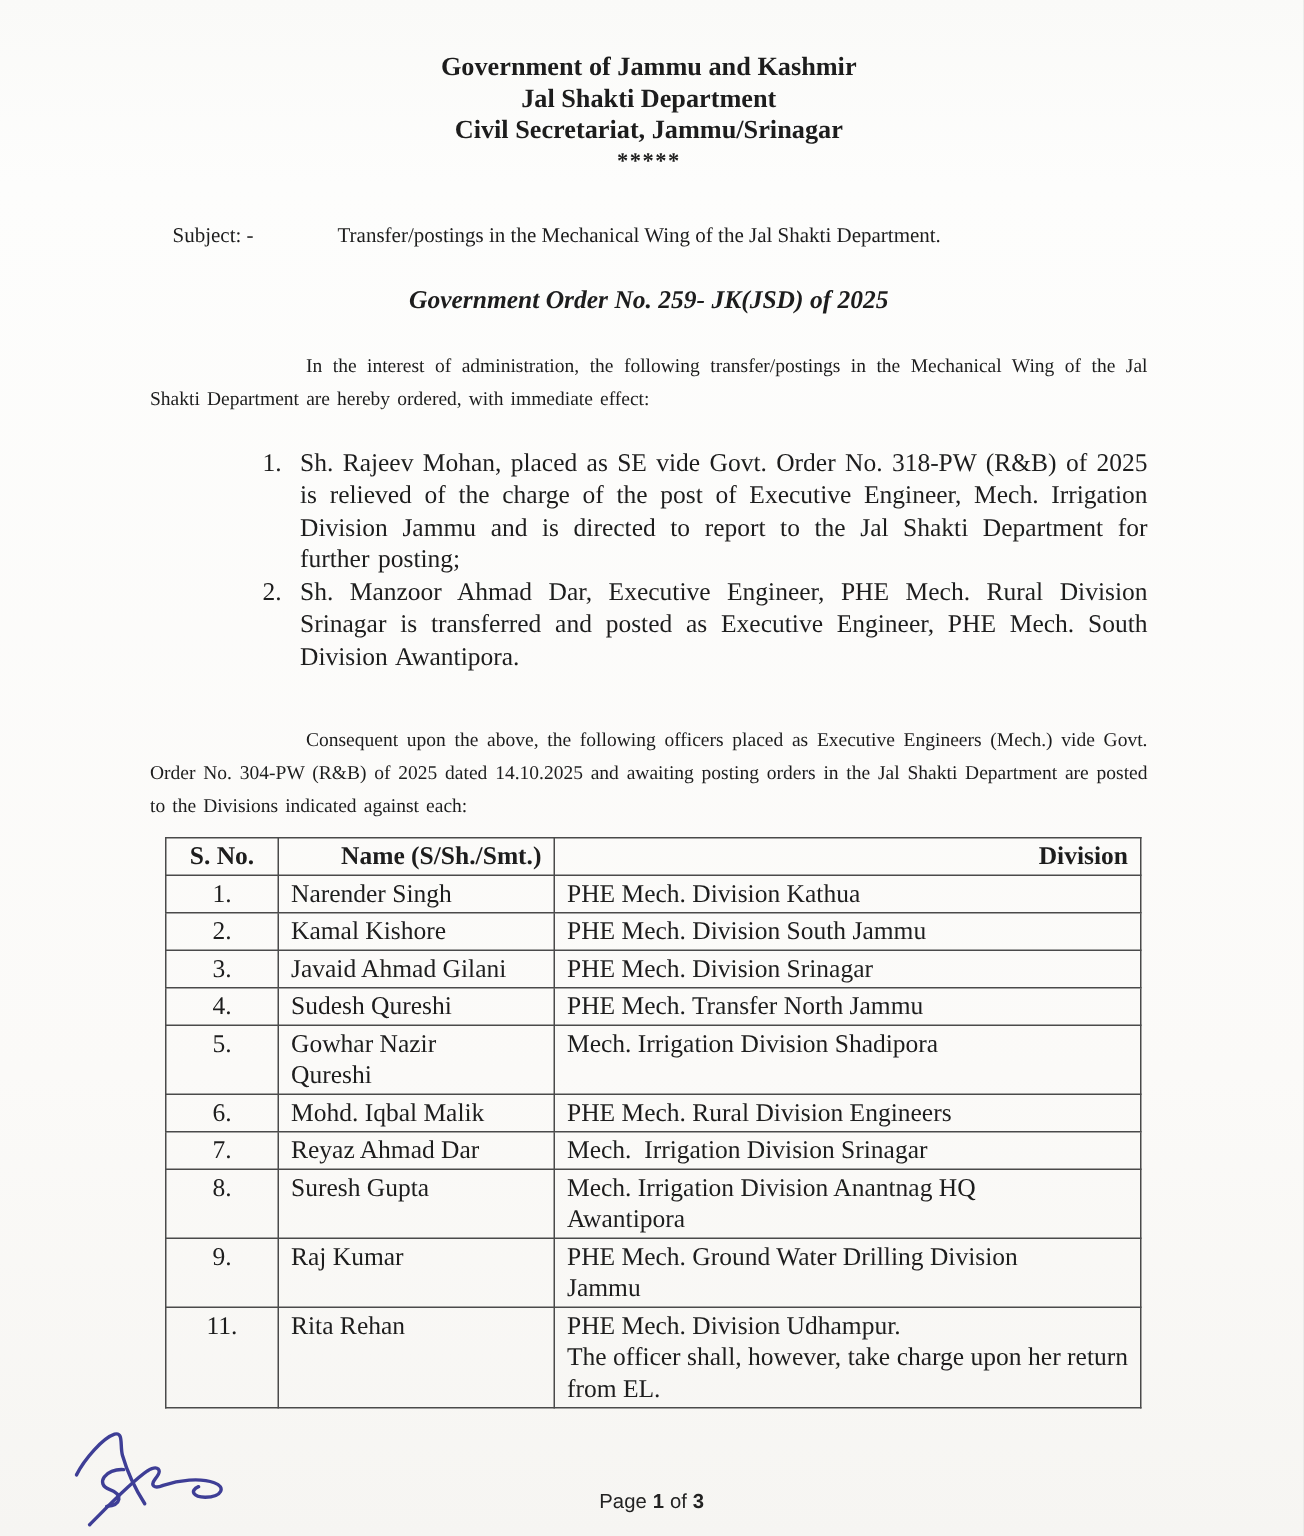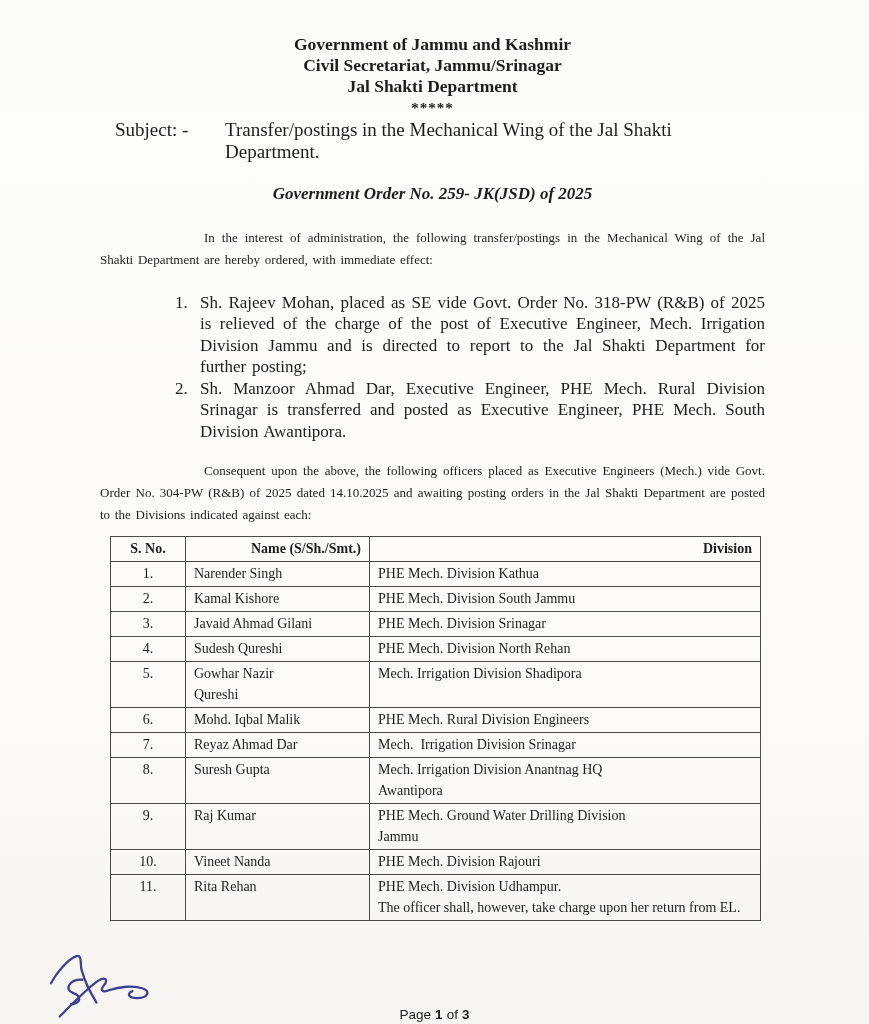--- a/index.html
+++ b/index.html
@@ -90,8 +90,8 @@
 
     <div class="doc-header">
       <div>Government of Jammu and Kashmir</div>
+      <div>Jal Shakti Department</div>
       <div>Civil Secretariat, Jammu/Srinagar</div>
-      <div>Jal Shakti Department</div>
       <div class="stars">*****</div>
     </div>
 

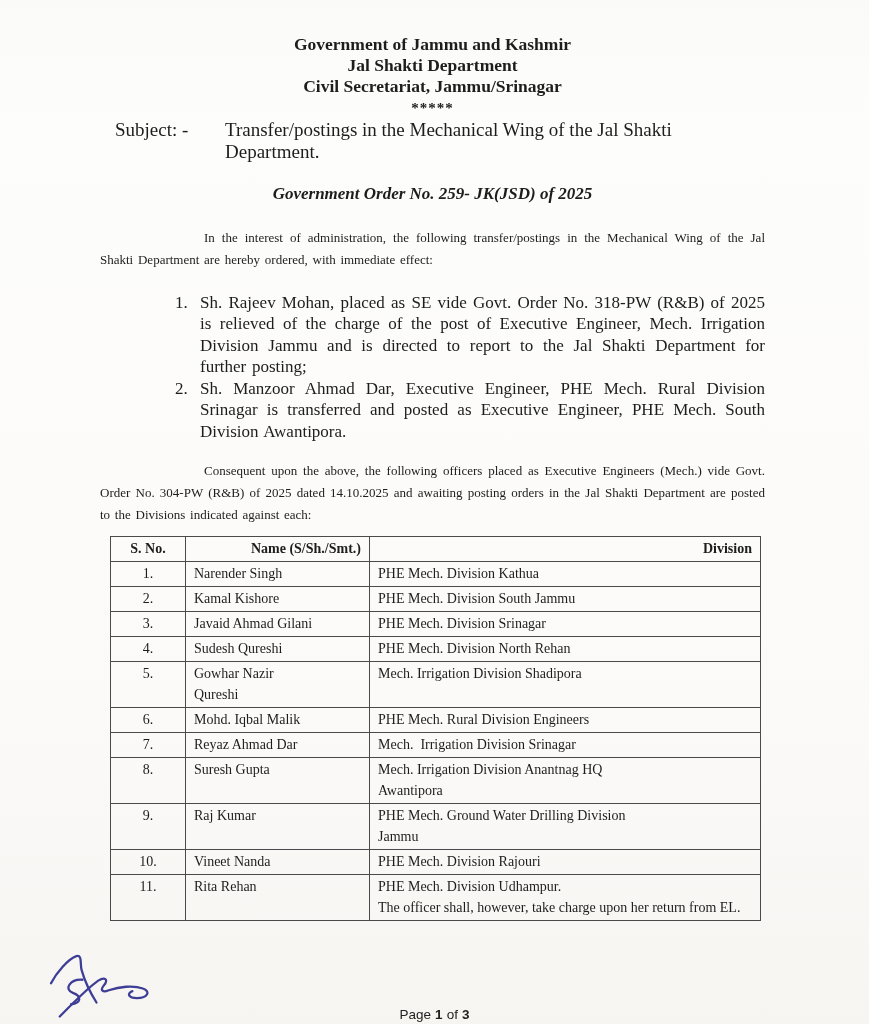--- a/index.html
+++ b/index.html
@@ -21,7 +21,7 @@
   .doc-header .stars { font-weight: bold; font-size: 15px; letter-spacing: 1px; margin-top: 1px; }
 
   
-  .subject-row { display: flex; padding-left: 15px; font-size: 19px; line-height: 22px; }
+  .subject-row { display: flex; margin-top: 28px; padding-left: 15px; font-size: 14px; line-height: 22px; }
   .subject-label { flex: 0 0 110px; }
   .subject-text { flex: 1; }
 

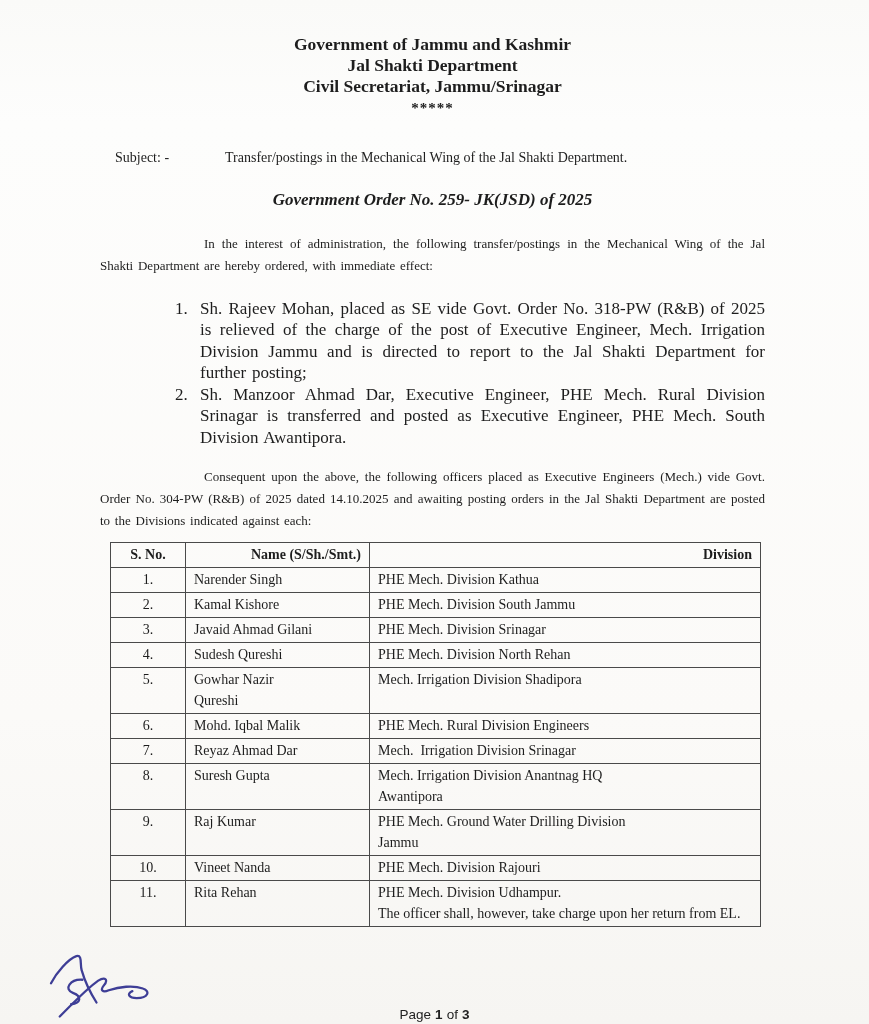--- a/index.html
+++ b/index.html
@@ -31,7 +31,7 @@
   
   .para { margin-top: 22px; font-size: 13px; line-height: 22px; text-align: justify; word-spacing: 1.5px; }
   .para.indent { text-indent: 104px; }
-  .para.consequent { margin-top: 18px; }
+  .para.consequent { margin-top: 34px; }
 
   
   .ordered-list { margin-top: 21px; margin-left: 75px; }

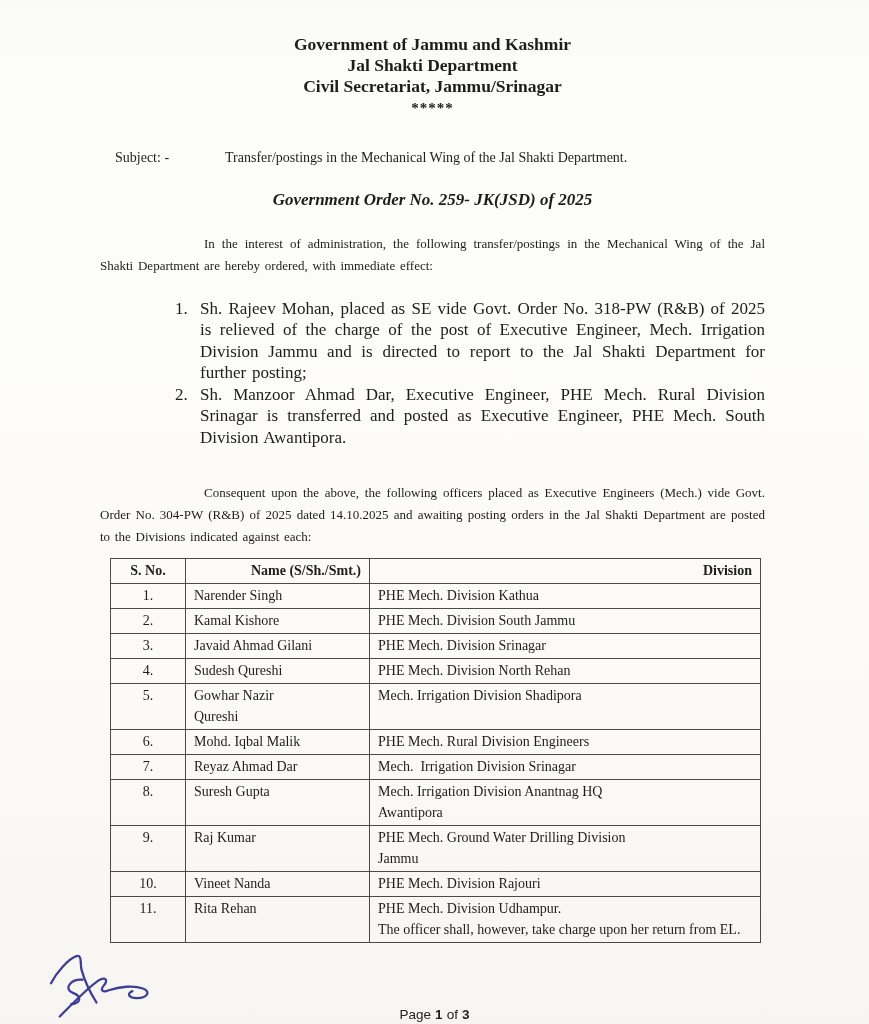--- a/index.html
+++ b/index.html
@@ -44,7 +44,7 @@
     margin: 10px 0 0 10px;
     border-collapse: collapse;
     width: 650px;
-    font-size: 14px;
+    font-size: 17px;
     line-height: 21px;
     table-layout: fixed;
     border-radius: 26px;

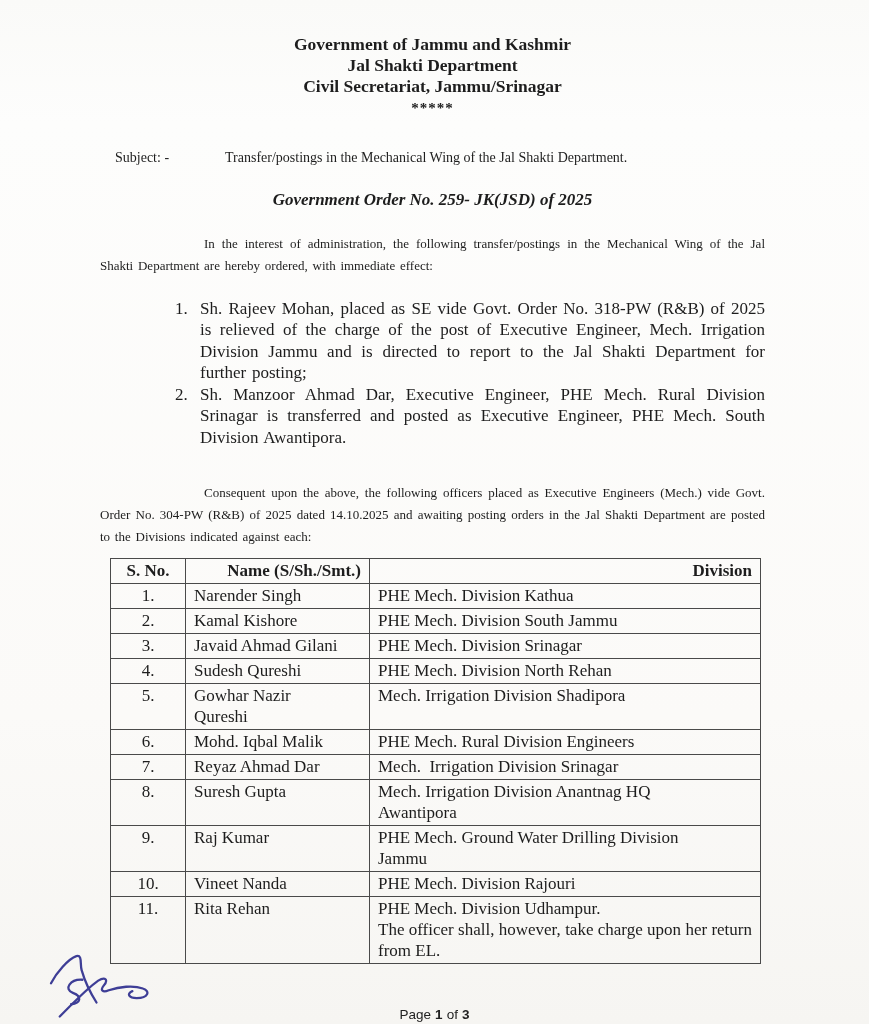--- a/index.html
+++ b/index.html
@@ -151,7 +151,7 @@
         <tr>
           <td class="cell-sno">4.</td>
           <td class="cell-name">Sudesh Qureshi</td>
-          <td class="cell-div">PHE Mech. Division North Rehan</td>
+          <td class="cell-div">PHE Mech. Transfer North Jammu</td>
         </tr>
         <tr>
           <td class="cell-sno">5.</td>

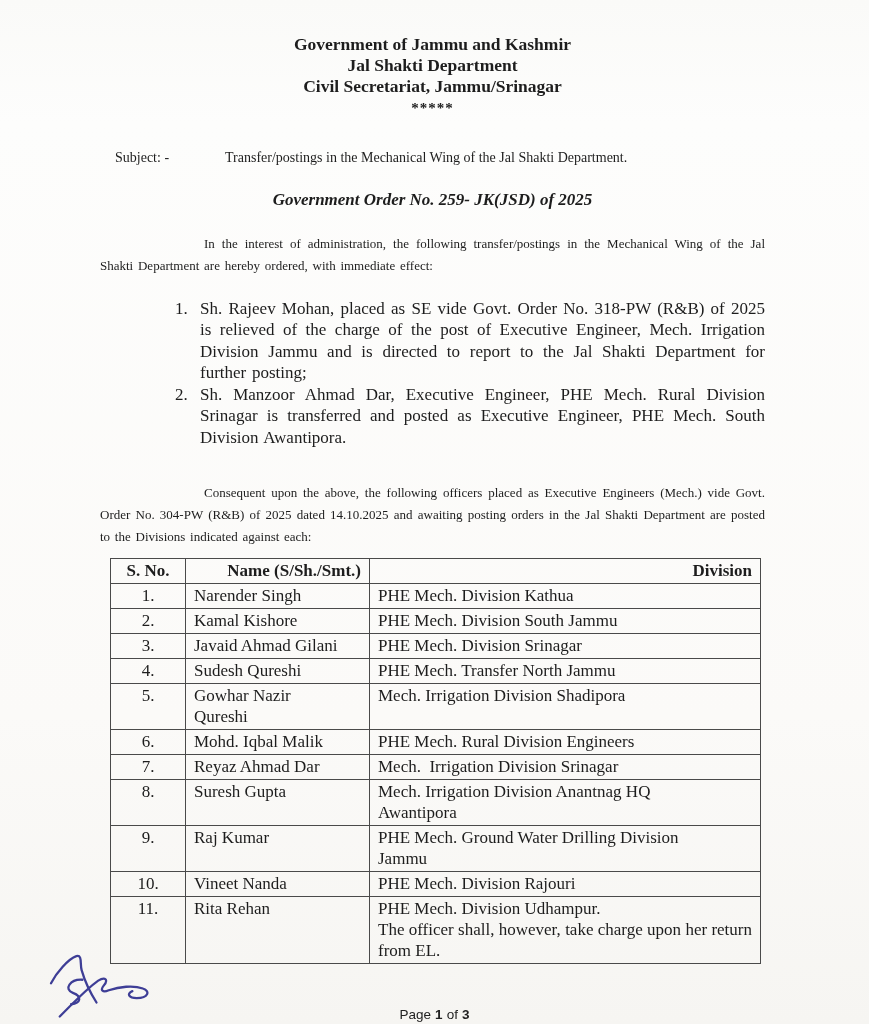--- a/index.html
+++ b/index.html
@@ -182,11 +182,6 @@
 Jammu</td>
         </tr>
         <tr>
-          <td class="cell-sno">10.</td>
-          <td class="cell-name">Vineet Nanda</td>
-          <td class="cell-div">PHE Mech. Division Rajouri</td>
-        </tr>
-        <tr>
           <td class="cell-sno">11.</td>
           <td class="cell-name">Rita Rehan</td>
           <td class="cell-div">PHE Mech. Division Udhampur.

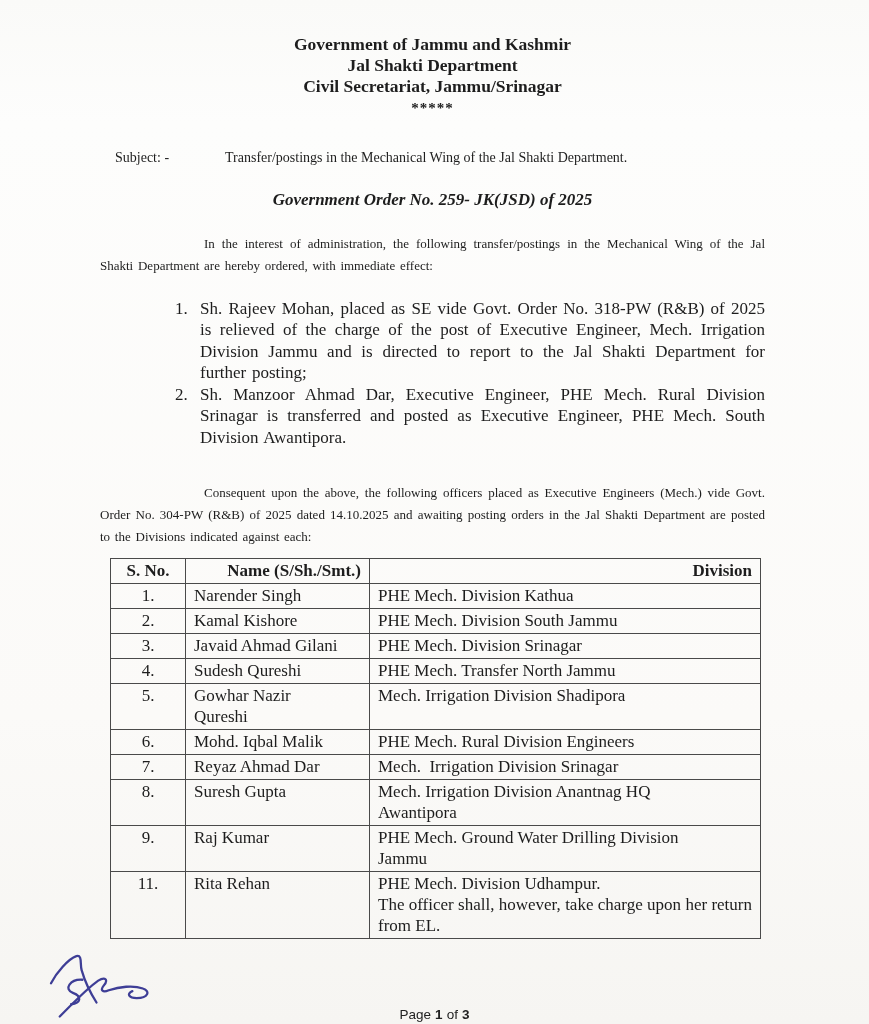--- a/index.html
+++ b/index.html
@@ -73,7 +73,7 @@
   
   .page-footer {
     position: absolute;
-    left: 0; right: 0; bottom: 2px;
+    left: 0; right: 0; bottom: 16px;
     text-align: center;
     font-family: "Liberation Sans", sans-serif;
     font-size: 13.5px;

